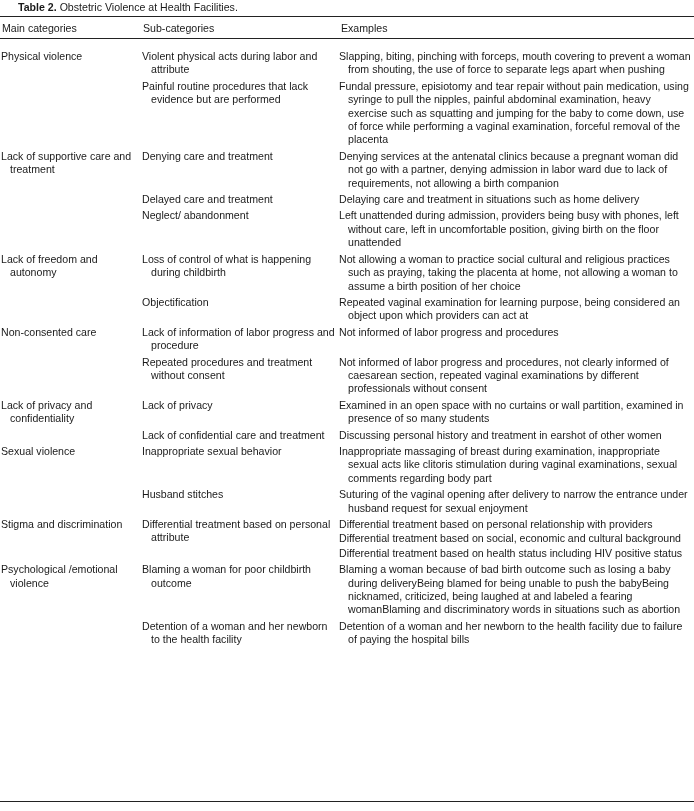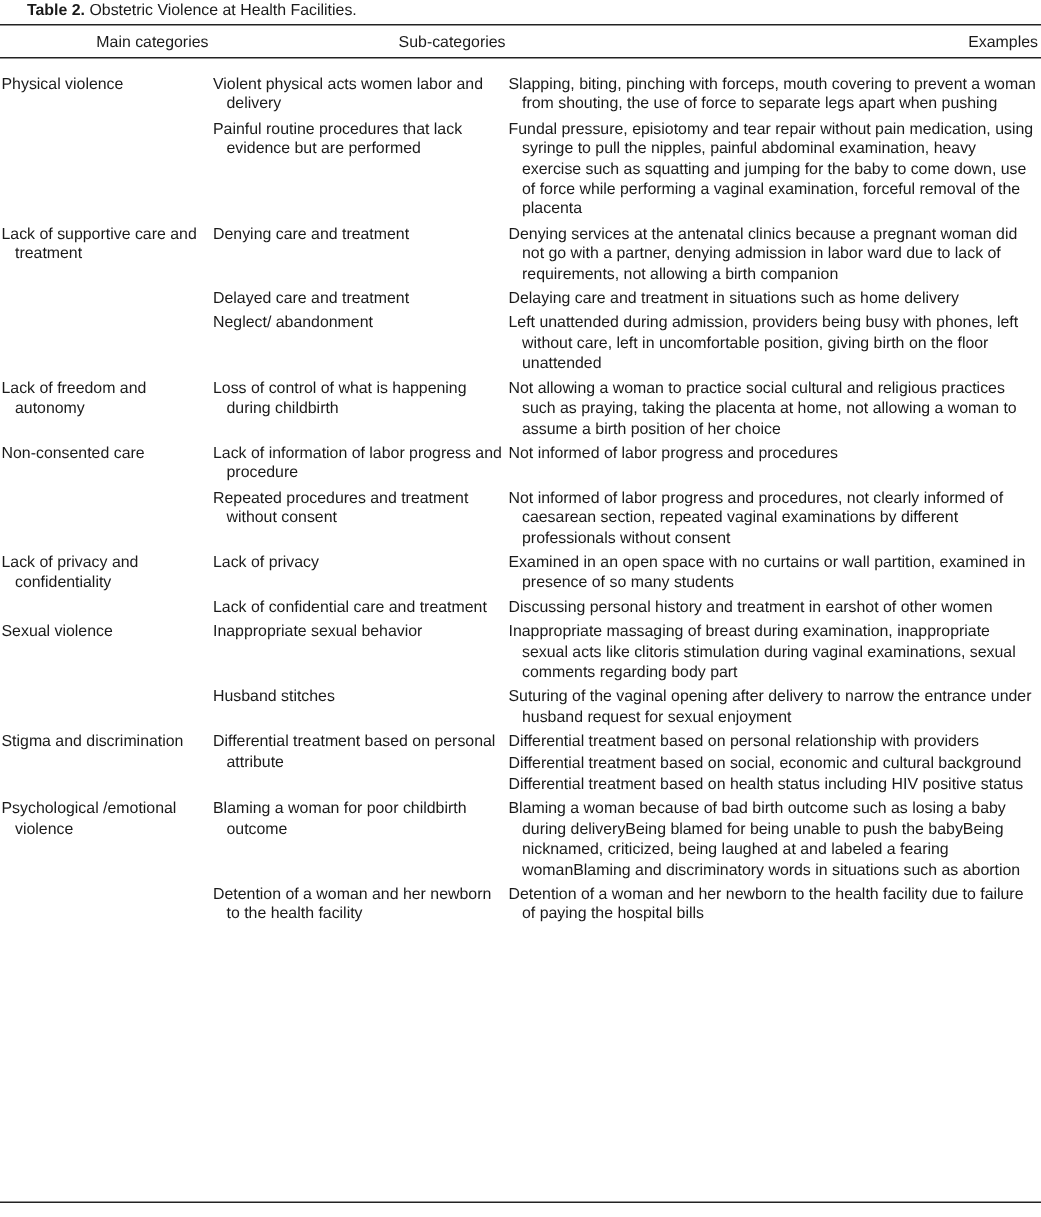--- a/index.html
+++ b/index.html
@@ -35,7 +35,7 @@
       font-weight: normal;
       padding: 0 2px 0 2px;
     }
-    thead th { height: 18px; padding-top: 2px; text-align: right; }
+    thead th { height: 18px; padding-top: 2px; }
     thead tr.spacer td { height: 10px; padding: 0; }
     .hang {
       padding-left: 9px;

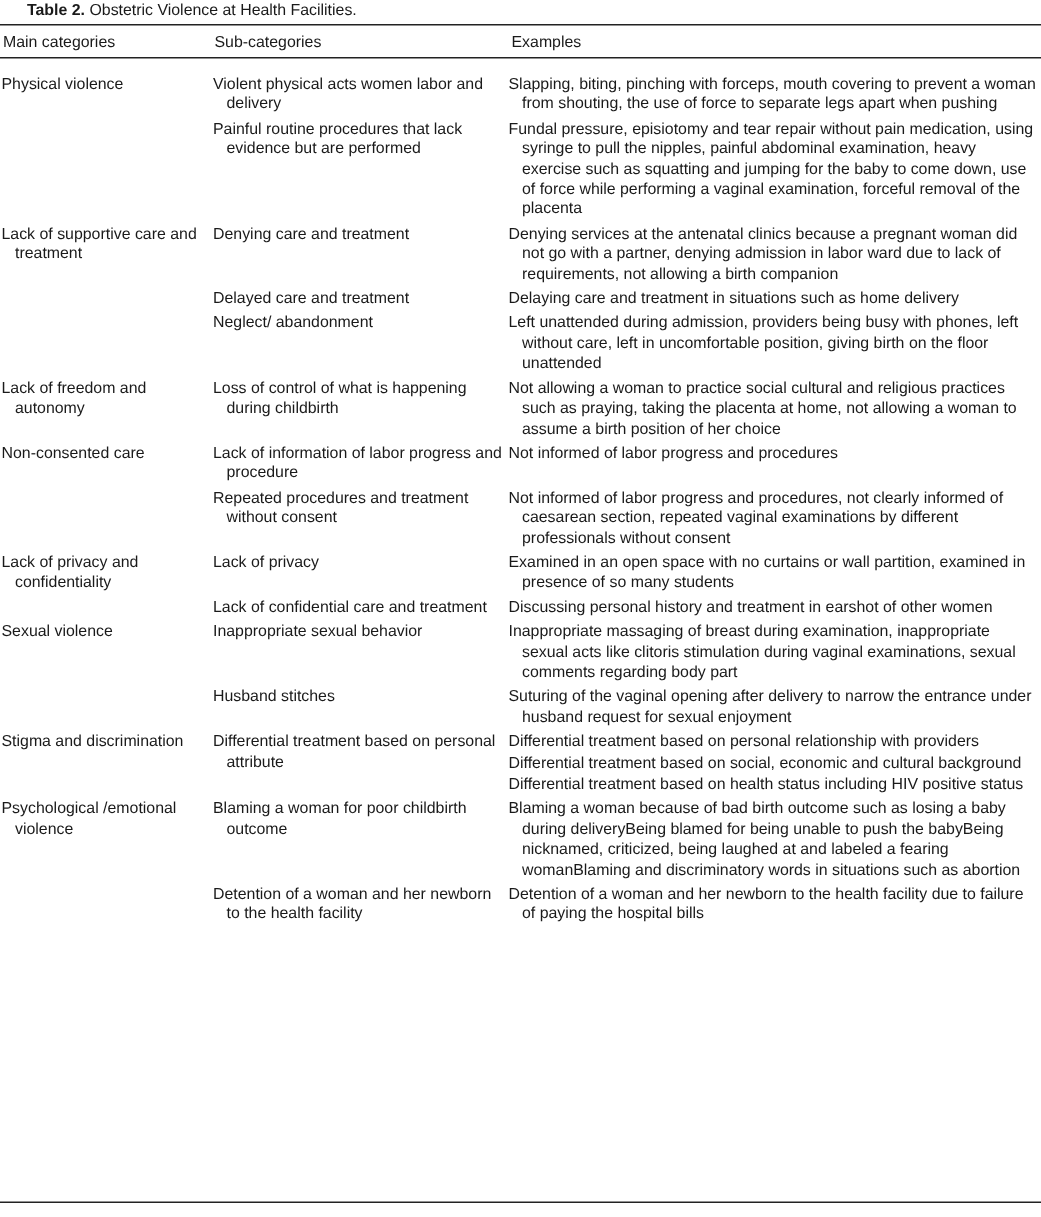--- a/index.html
+++ b/index.html
@@ -82,7 +82,7 @@
           <div class="hang">Physical violence</div>
         </td>
         <td class="c2">
-          <div class="hang" style="white-space: pre-wrap;">Violent physical acts women labor and delivery</div>
+          <div class="hang" style="white-space: pre-wrap;">Violent physical acts during labor and attribute</div>
         </td>
         <td class="c3">
           <div class="hang ex-line">Slapping, biting, pinching with forceps, mouth covering to prevent a woman from shouting, the use of force to separate legs apart when pushing</div>

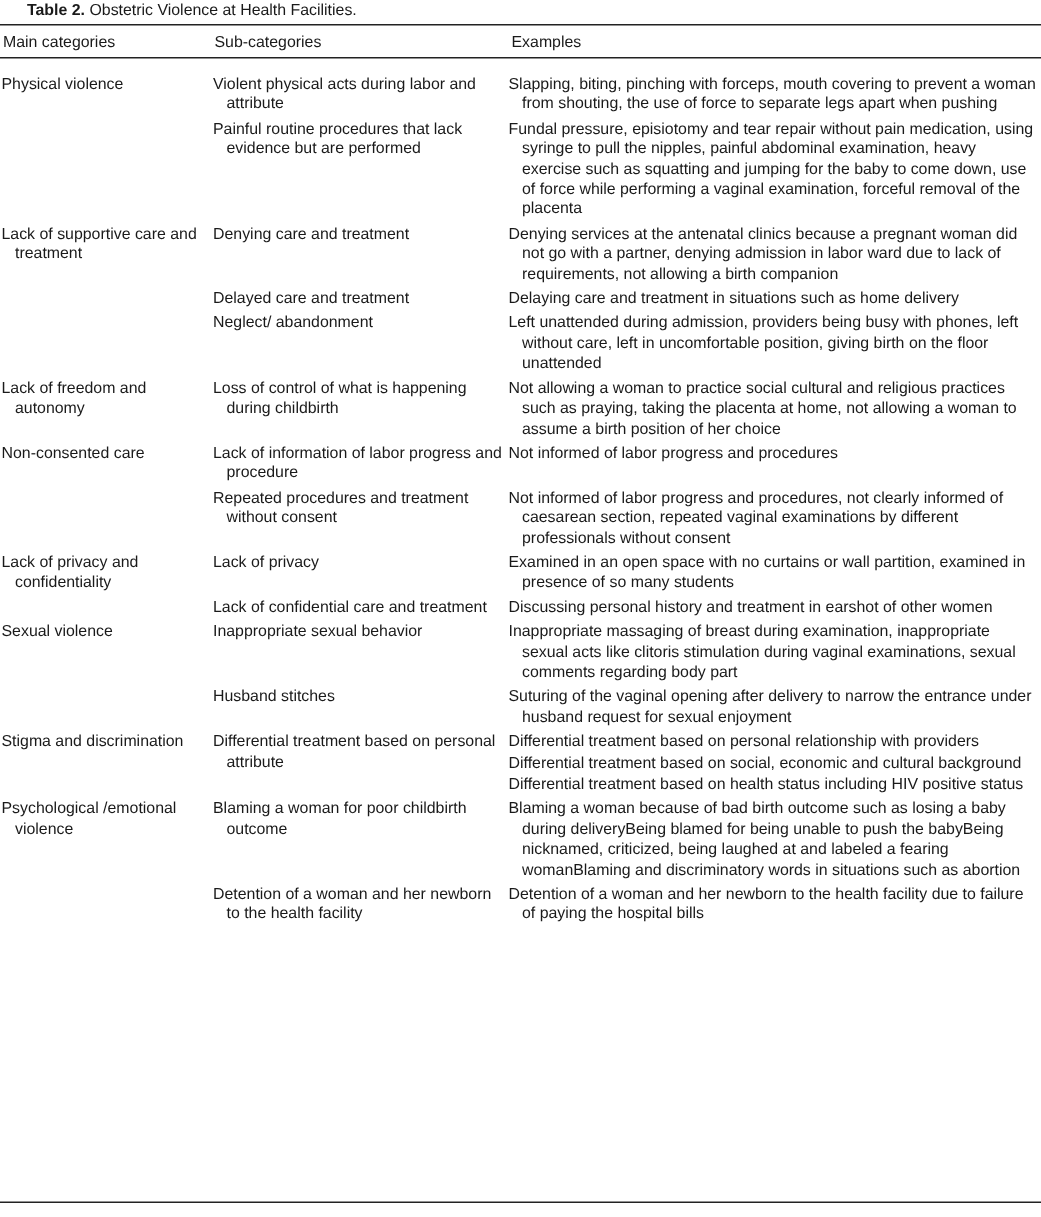--- a/index.html
+++ b/index.html
@@ -145,6 +145,17 @@
       </tr>
       <tr class="gap">
         <td class="c1">
+          <div class="hang"></div>
+        </td>
+        <td class="c2">
+          <div class="hang" style="white-space: pre-wrap;">Objectification</div>
+        </td>
+        <td class="c3">
+          <div class="hang ex-line">Repeated vaginal examination for learning purpose, being considered an object upon which providers can act at</div>
+        </td>
+      </tr>
+      <tr class="gap">
+        <td class="c1">
           <div class="hang">Non-consented care</div>
         </td>
         <td class="c2">

